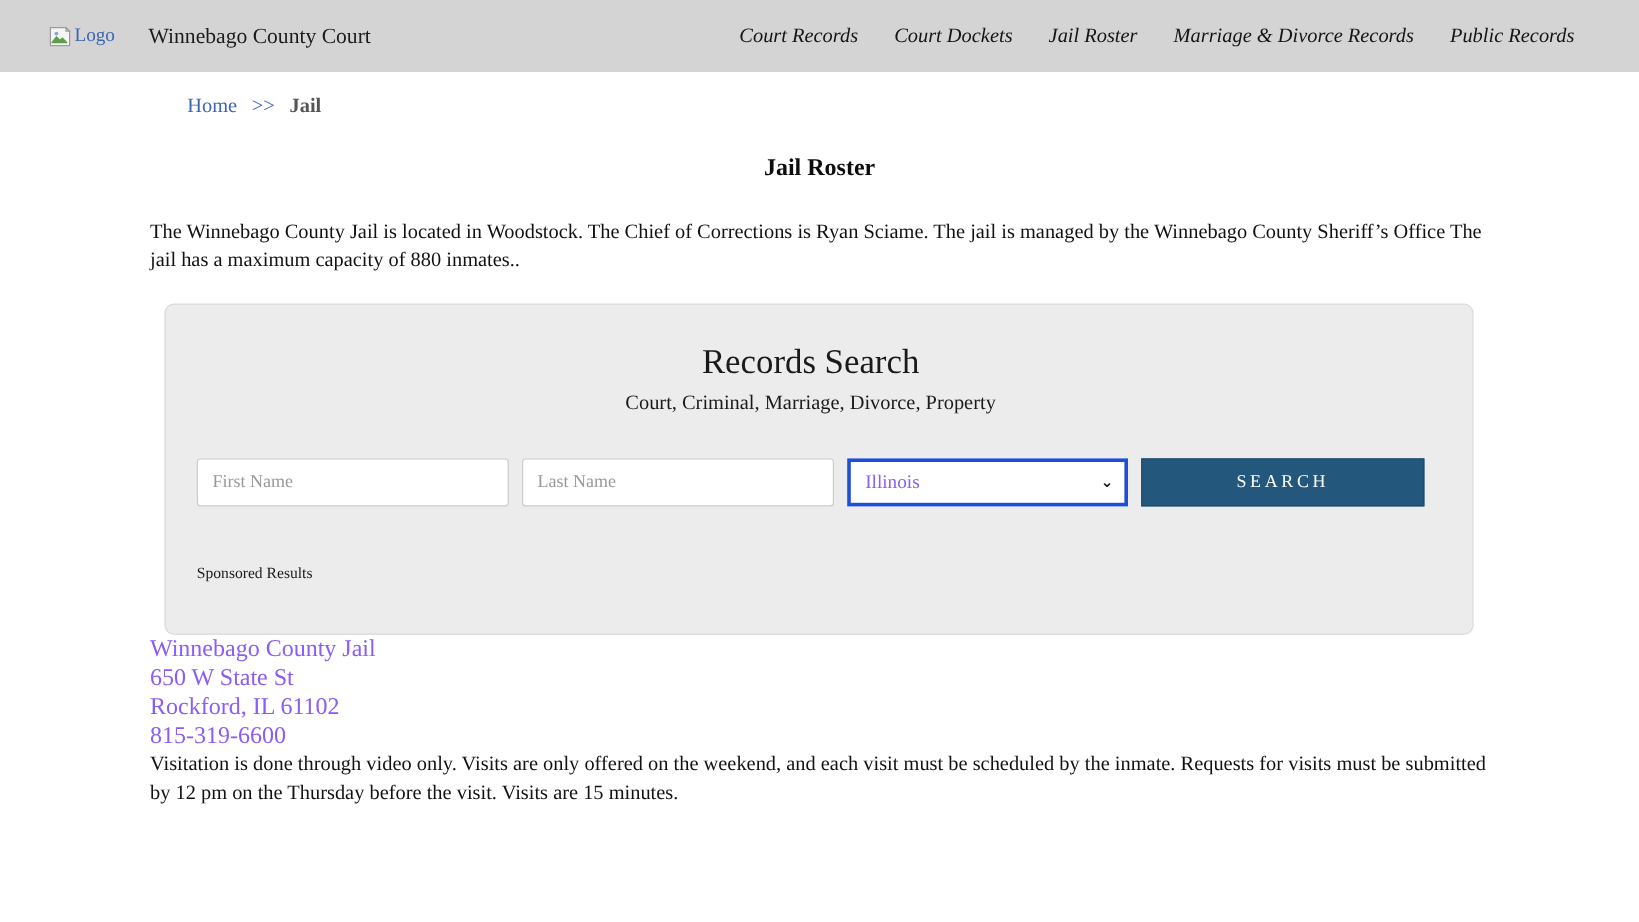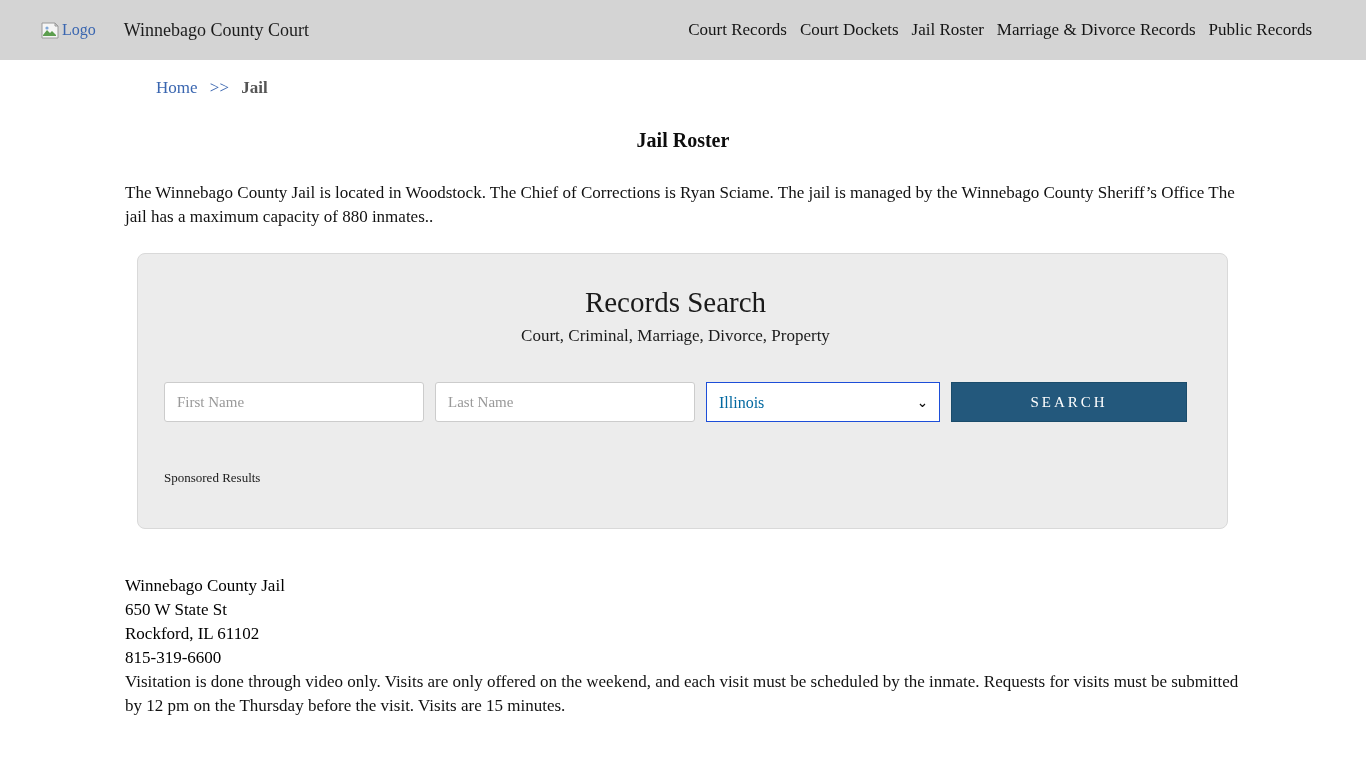--- a/index.html
+++ b/index.html
@@ -33,7 +33,8 @@
   .nav {
     margin-left: auto;
     display: flex;
-    gap: 13px;
+    gap: 30px;
+    font-style: italic;
   }
   .nav a {
     color: #141414;

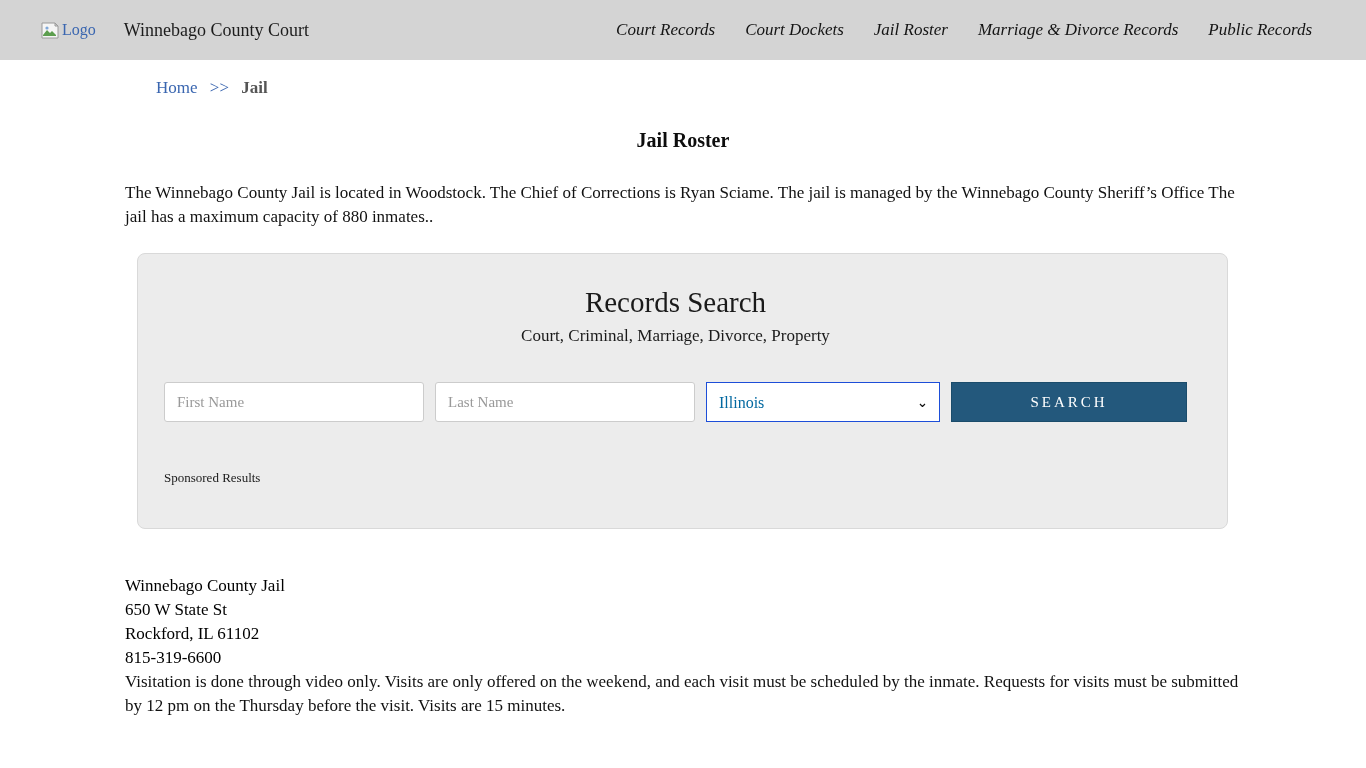--- a/index.html
+++ b/index.html
@@ -106,12 +106,12 @@
   .state-select {
     width: 100%; height: 100%;
     background: #ffffff;
-    border: 1px solid #1d4ed8;
+    border: 3px solid #1d4ed8;
     border-radius: 0;
     padding: 0 12px;
     font-family: "Liberation Serif", serif;
     font-size: 16px;
-    color: #0369a1;
+    color: #8b5cf6;
     appearance: none;
     -webkit-appearance: none;
   }

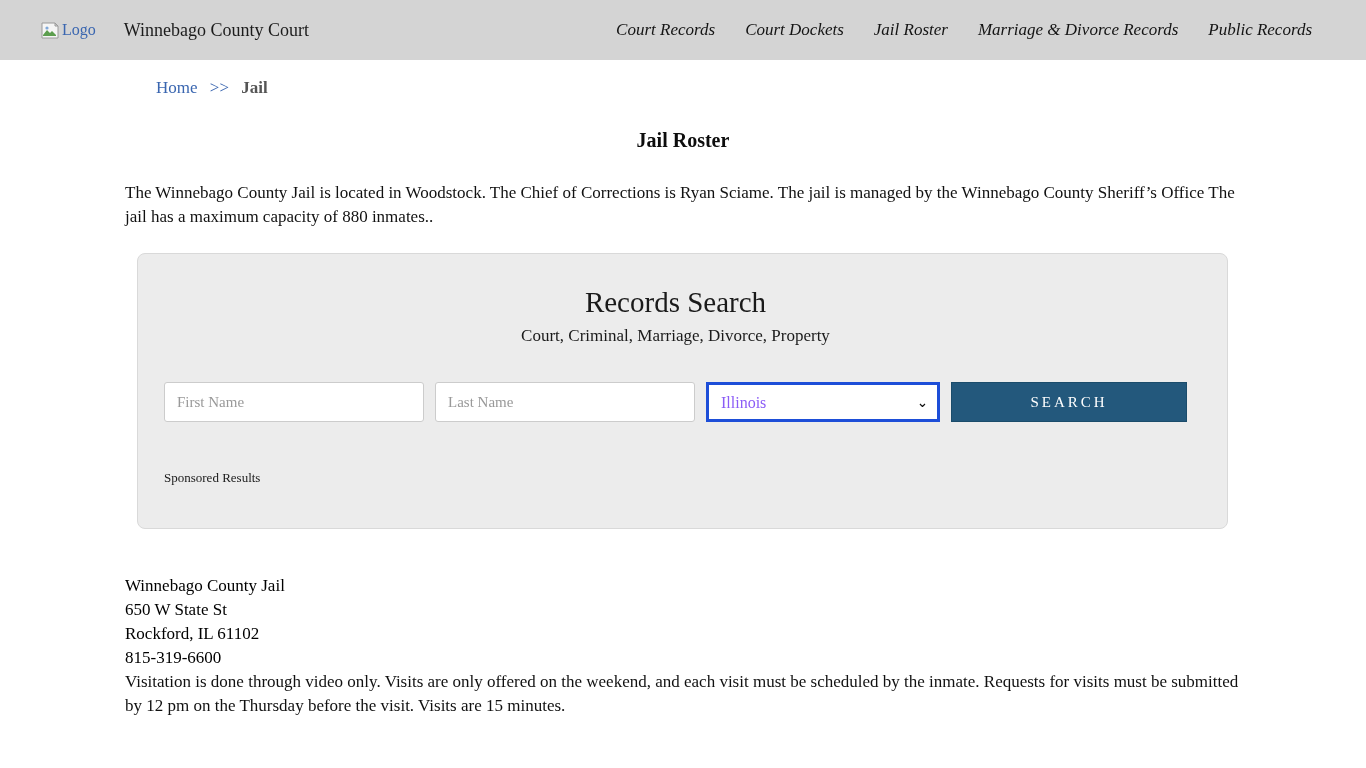--- a/index.html
+++ b/index.html
@@ -140,10 +140,9 @@
   }
   
   .jail-info {
-    margin-top: 45px;
-    font-size: 17px;
+    font-size: 20px;
     line-height: 24px;
-    color: #000000;
+    color: #8b5cf6;
   }
   .visitation {
     font-size: 17px;

